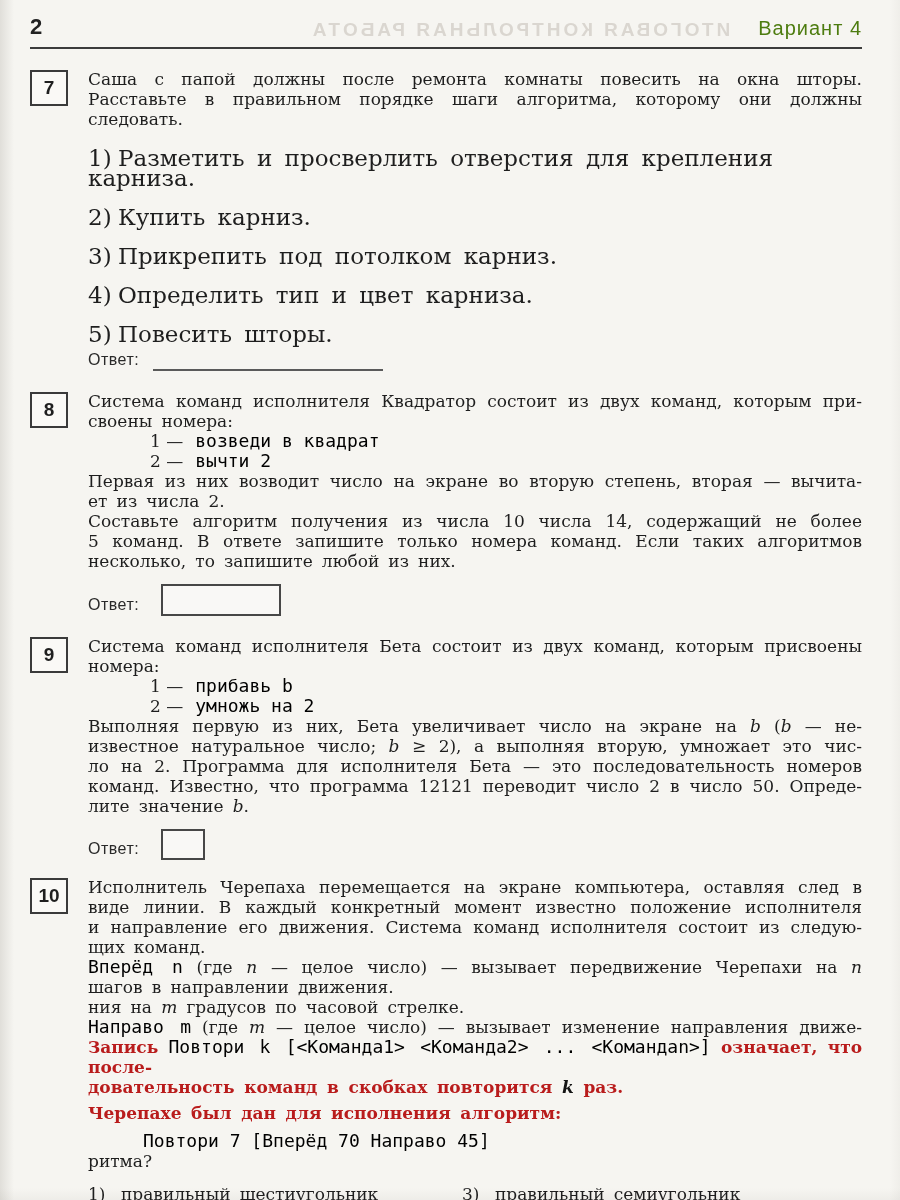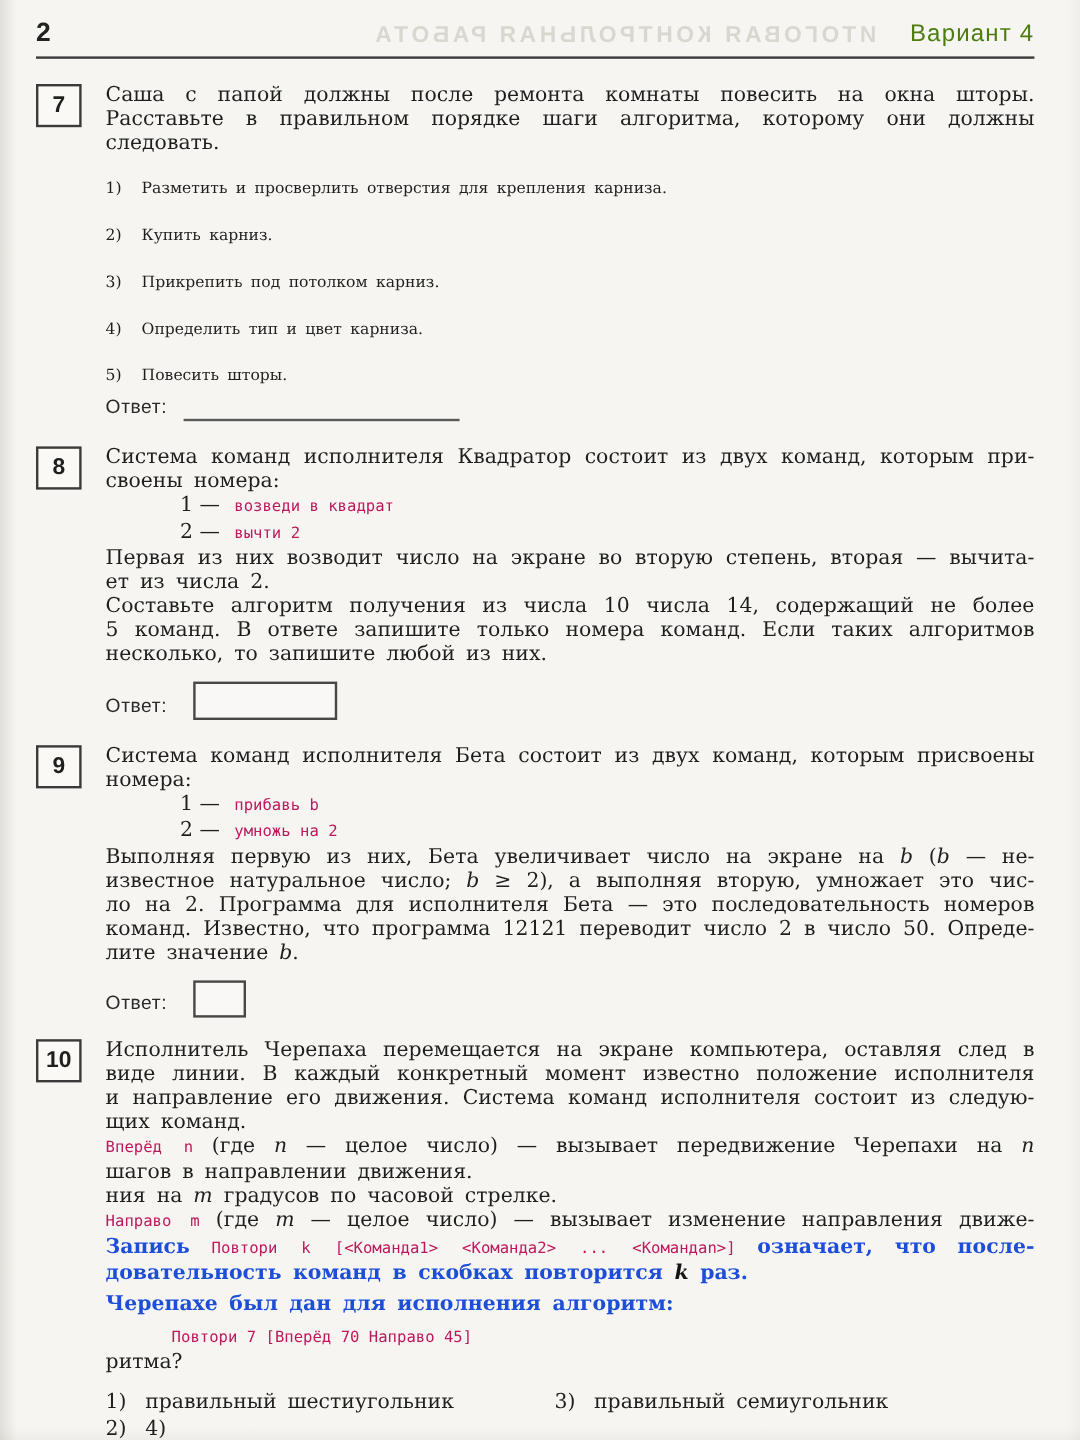--- a/index.html
+++ b/index.html
@@ -51,7 +51,7 @@
   .mono { font-family:"DejaVu Sans Mono", monospace; font-size:13px; color:#be185d; }
 
   .items { margin-top:8px; }
-  .item { line-height:20px; font-size:13px; word-spacing:0.22em;margin-top:19px; }
+  .item { line-height:20px; font-size:23px; word-spacing:0.22em;margin-top:19px; }
   .mark { display:inline-block; width:30px; }
 
   .cmd { margin-left:62px; line-height:20px; font-size:17px; }

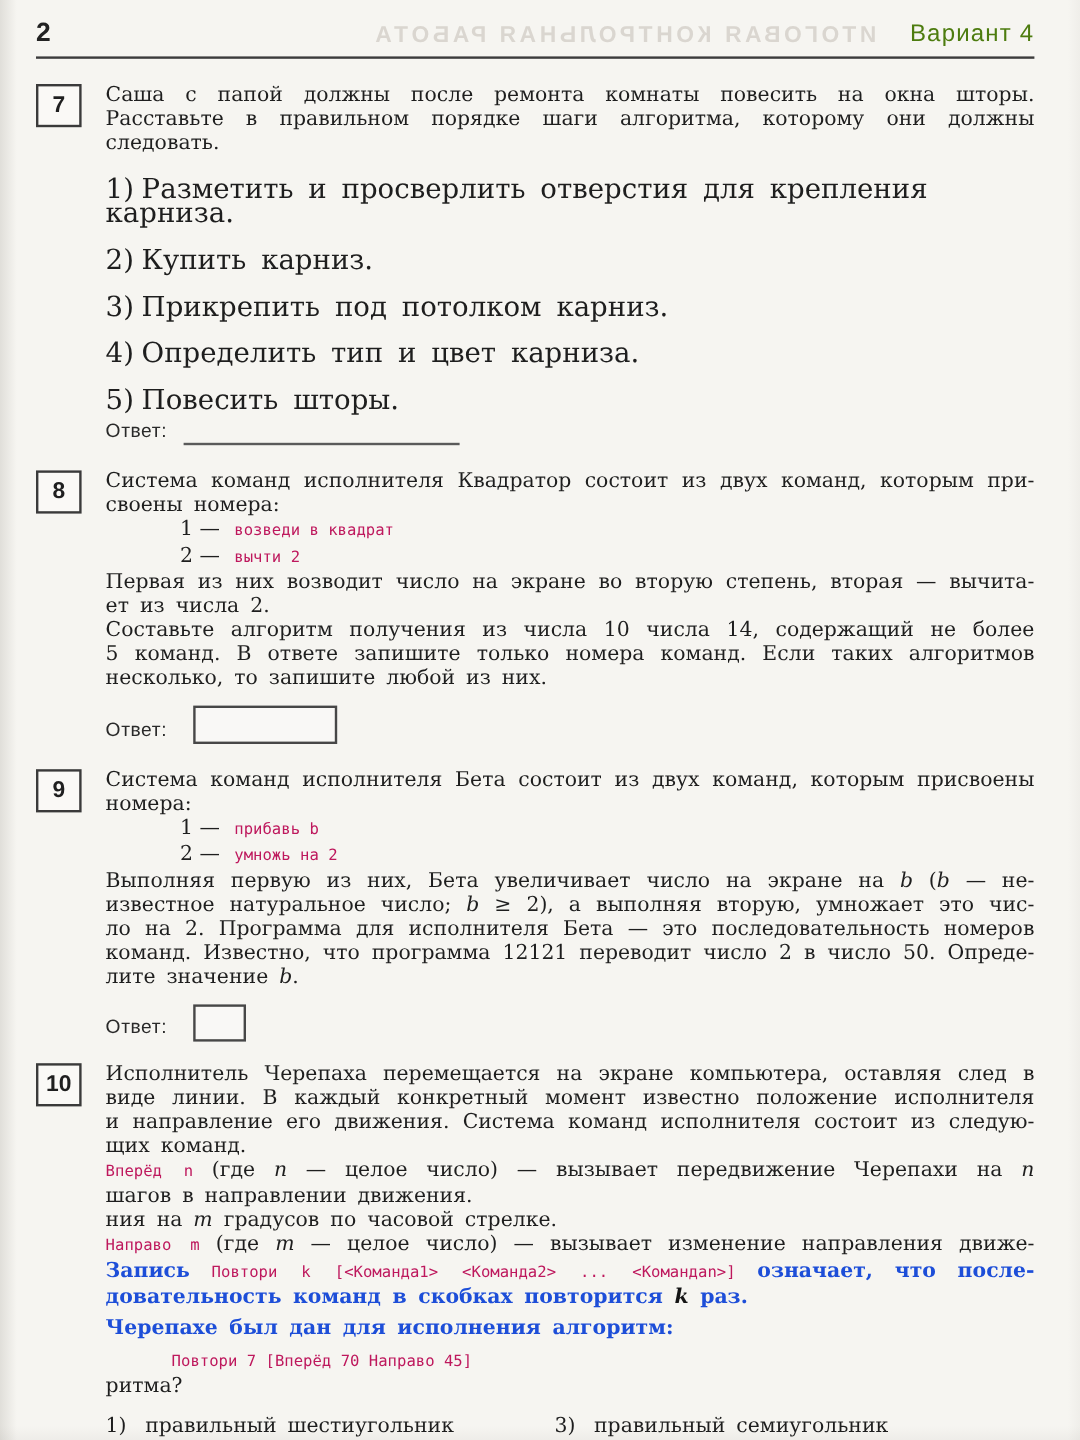--- a/index.html
+++ b/index.html
@@ -48,7 +48,7 @@
   .b   { font-weight:bold; color:#1d4ed8; }
   .it  { font-style:italic; }
   .bit { font-weight:bold; font-style:italic; color:#141414; }
-  .mono { font-family:"DejaVu Sans Mono", monospace; font-size:13px; color:#be185d; }
+  .mono { font-family:"DejaVu Sans Mono", monospace; font-size:18px; color:#000000; }
 
   .items { margin-top:8px; }
   .item { line-height:20px; font-size:23px; word-spacing:0.22em;margin-top:19px; }

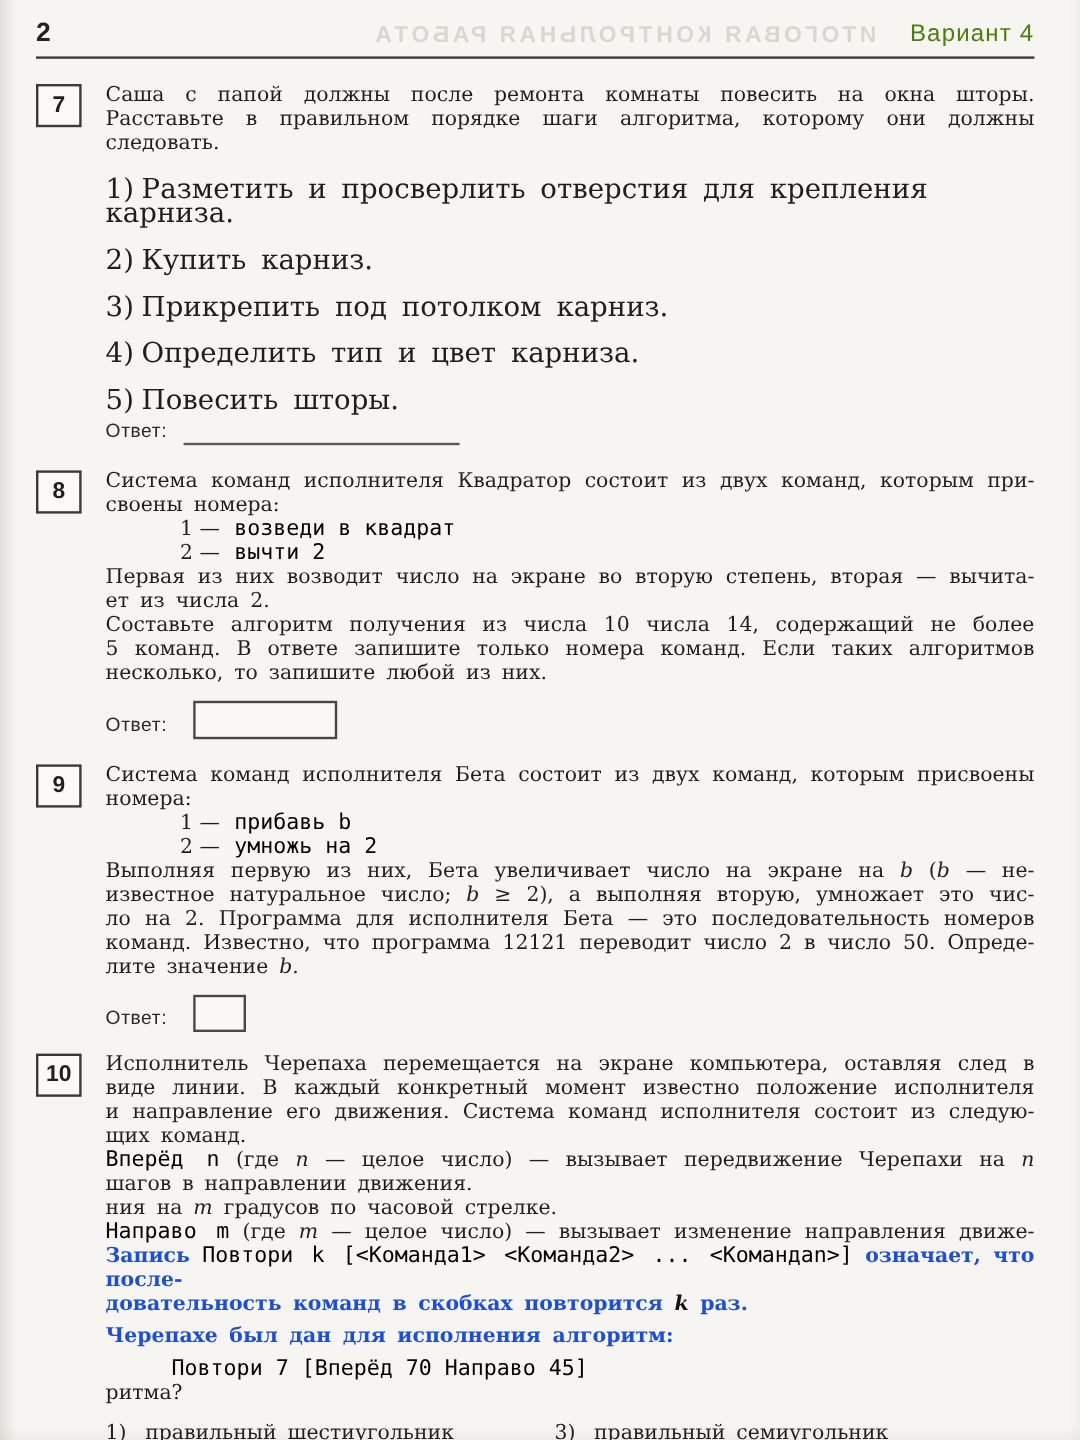--- a/index.html
+++ b/index.html
@@ -45,7 +45,7 @@
   .line { line-height:20px; font-size:17px; word-spacing:0.22em; }
   .jl { text-align:justify; text-align-last:justify; }
   .ll { text-align:left; }
-  .b   { font-weight:bold; color:#1d4ed8; }
+  .b   { font-weight:bold; color:#b91c1c; }
   .it  { font-style:italic; }
   .bit { font-weight:bold; font-style:italic; color:#141414; }
   .mono { font-family:"DejaVu Sans Mono", monospace; font-size:18px; color:#000000; }

